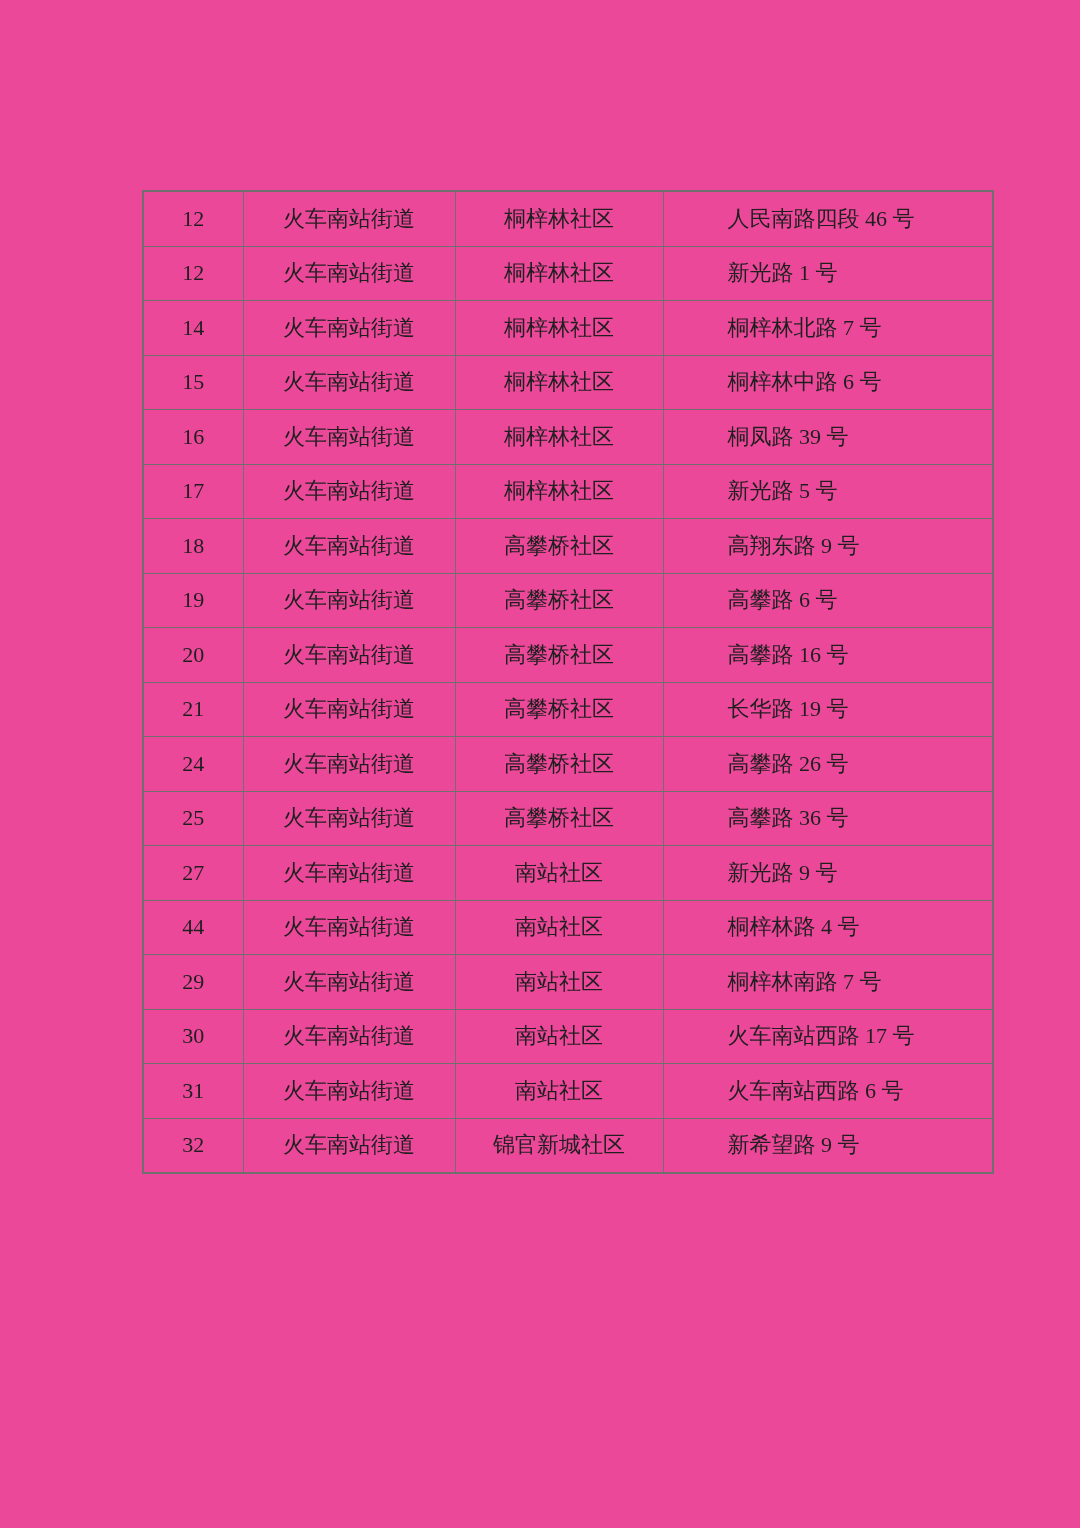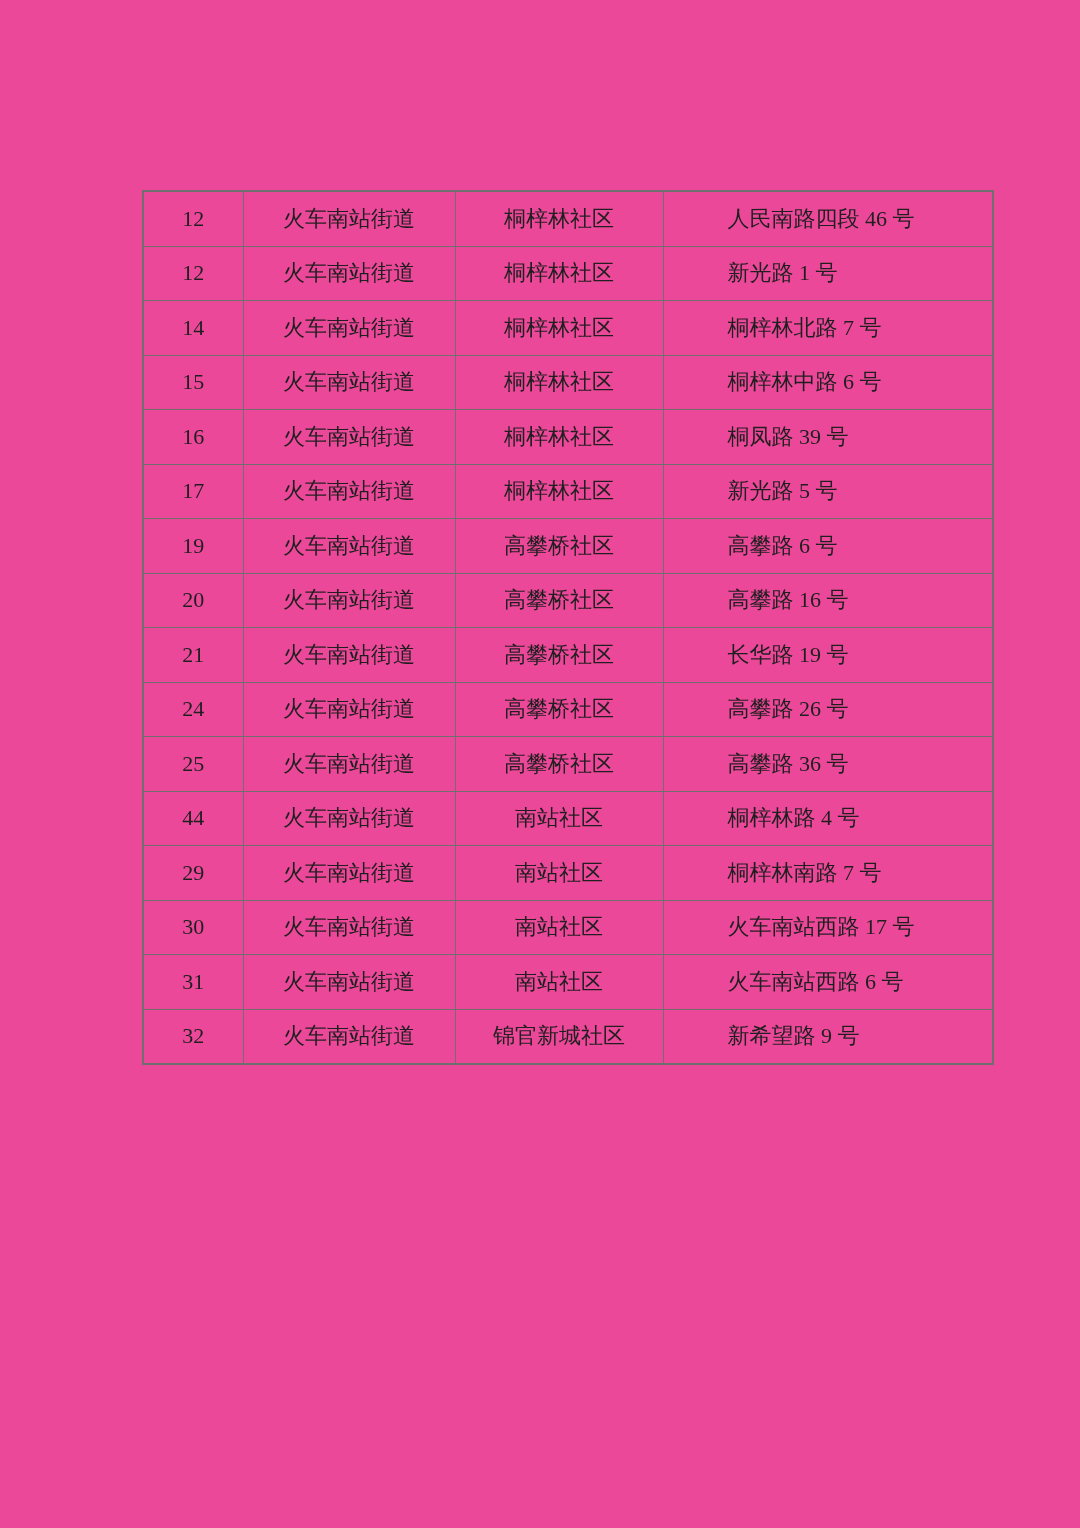--- a/index.html
+++ b/index.html
@@ -94,6 +94,12 @@
         <td class="addr">新光路 5 号</td>
       </tr>
       <tr>
+        <td>18</td>
+        <td>火车南站街道</td>
+        <td>高攀桥社区</td>
+        <td class="addr">高翔东路 9 号</td>
+      </tr>
+      <tr>
         <td>19</td>
         <td>火车南站街道</td>
         <td>高攀桥社区</td>

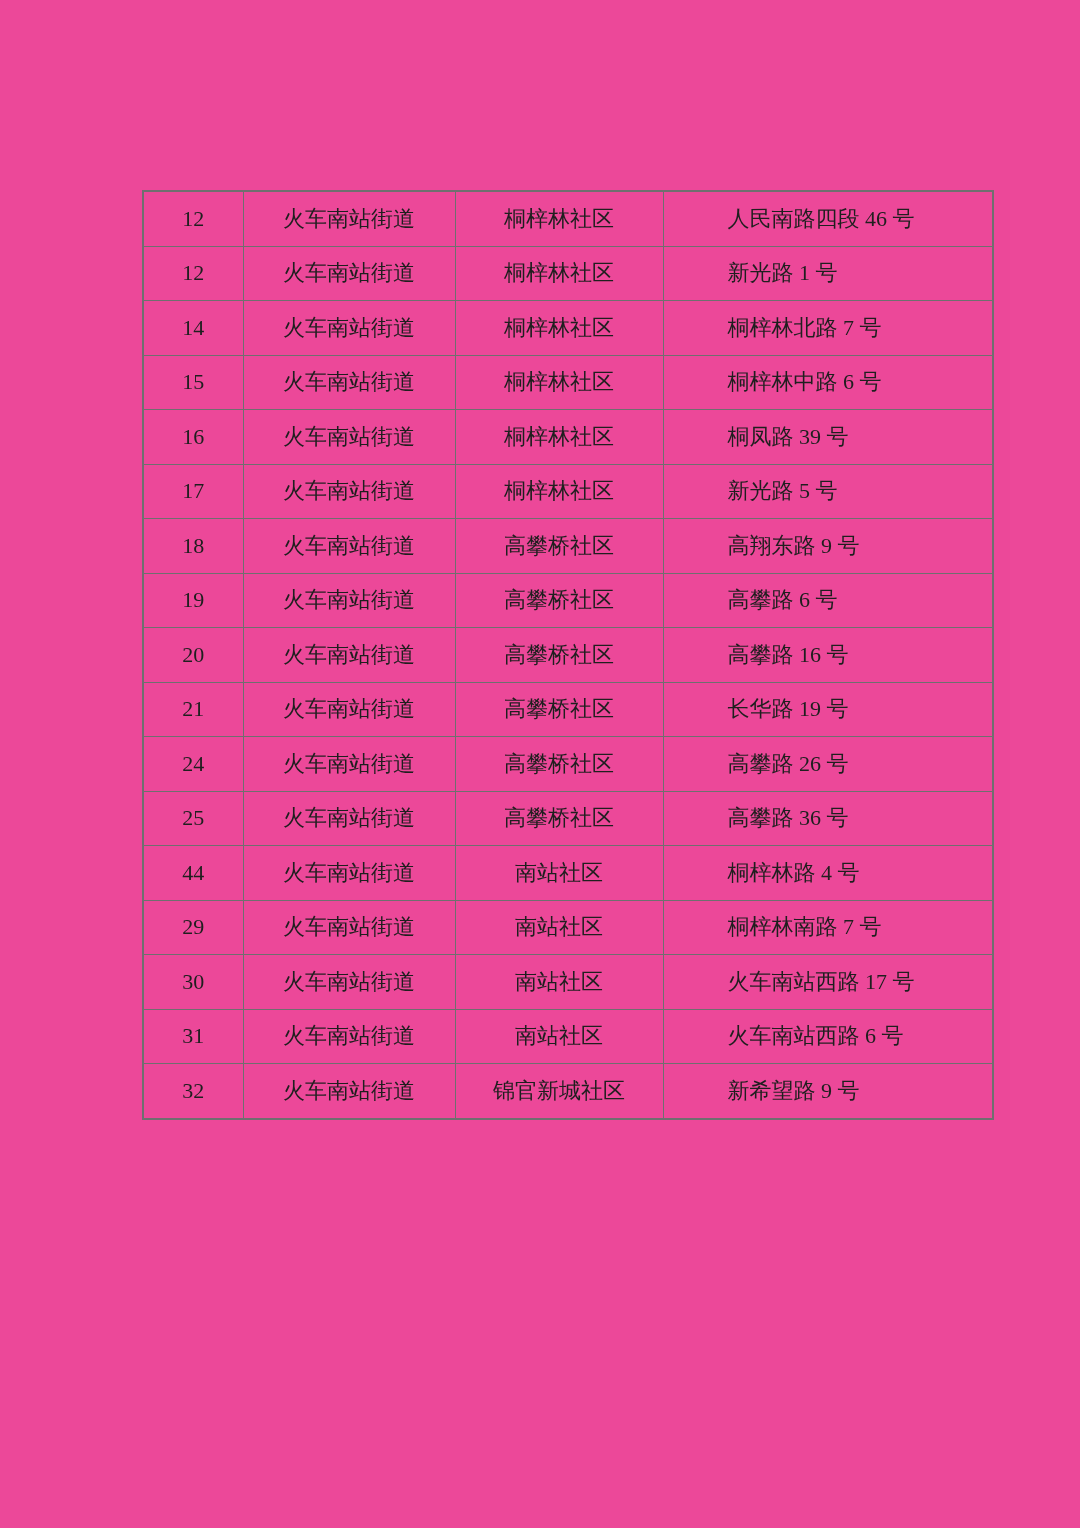--- a/index.html
+++ b/index.html
@@ -130,6 +130,12 @@
         <td class="addr">高攀路 36 号</td>
       </tr>
       <tr>
+        <td>27</td>
+        <td>火车南站街道</td>
+        <td>南站社区</td>
+        <td class="addr">新光路 9 号</td>
+      </tr>
+      <tr>
         <td>44</td>
         <td>火车南站街道</td>
         <td>南站社区</td>

